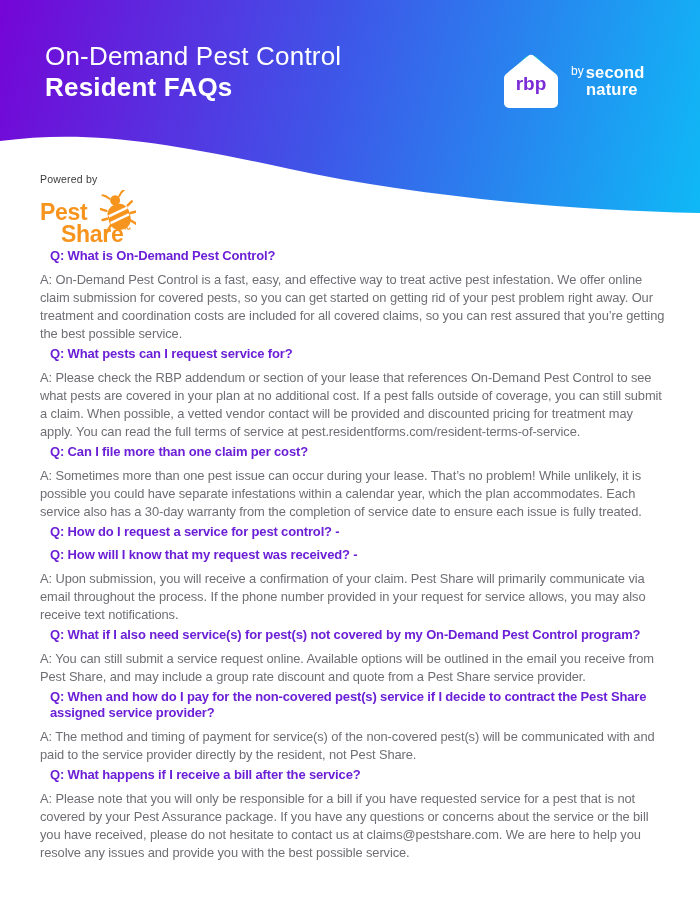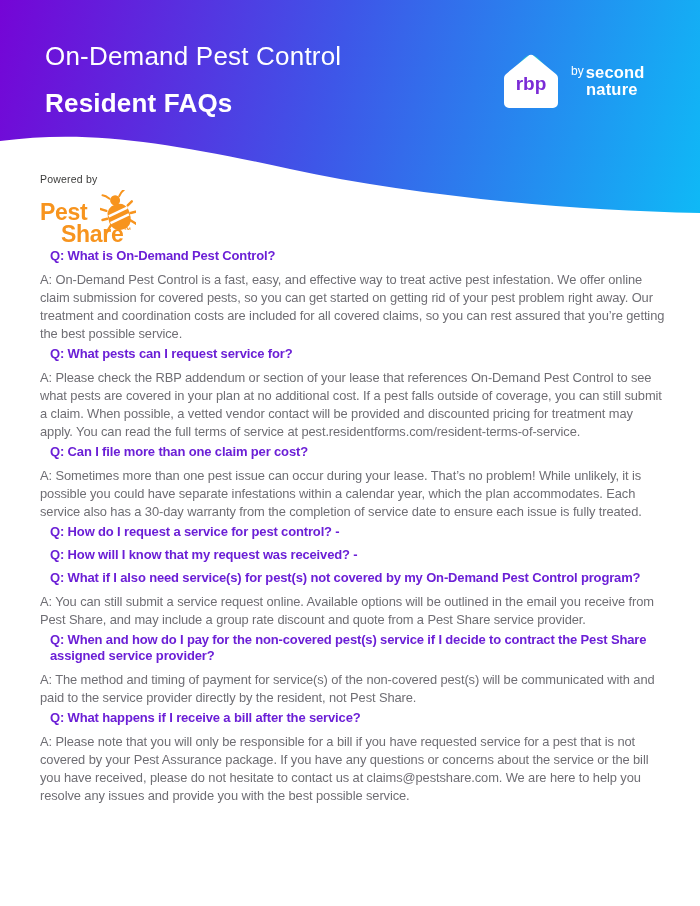--- a/index.html
+++ b/index.html
@@ -15,7 +15,7 @@
   .wave{position:absolute;left:0;bottom:-1px;width:700px;height:81px;display:block;}
   .titles{position:absolute;left:45px;top:42px;color:#ffffff;}
   .title-line1{font-size:26px;font-weight:400;letter-spacing:.2px;line-height:1.1;}
-  .title-line2{font-size:26px;font-weight:700;letter-spacing:.2px;line-height:1.1;margin-top:18px;}
+  .title-line2{font-size:26px;font-weight:700;letter-spacing:.2px;line-height:1.1;margin-top:2px;}
   .rbp-lockup{position:absolute;left:500px;top:50px;display:flex;align-items:center;}
   .rbp-badge{position:relative;width:62px;height:62px;}
   .rbp-badge svg{display:block;}

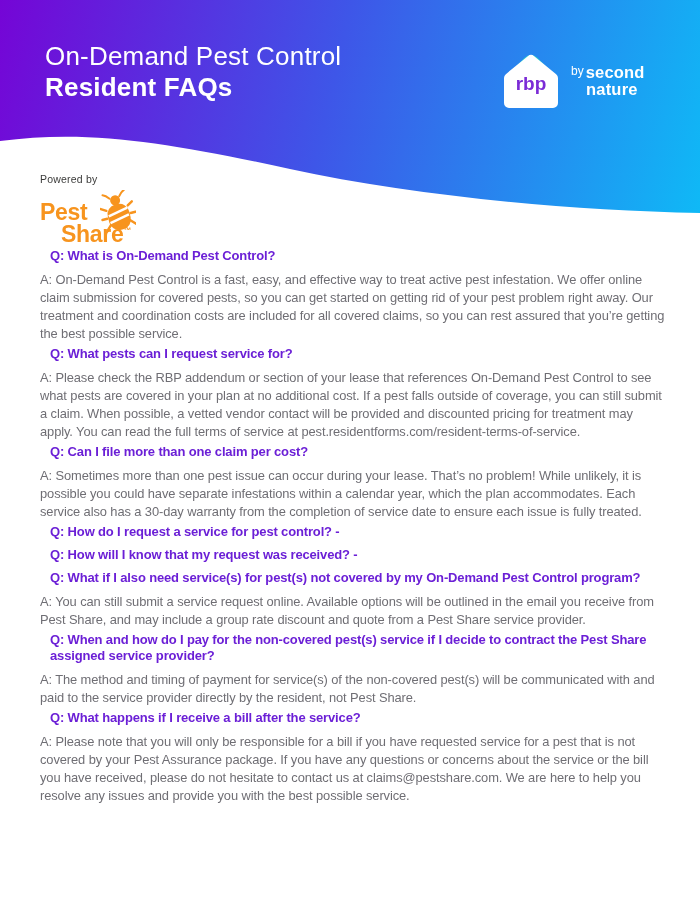--- a/index.html
+++ b/index.html
@@ -126,6 +126,7 @@
 
     <section class="faq">
       <h3 class="faq-q">Q: How will I know that my request was received? -</h3>
+      <p class="faq-a">A: Upon submission, you will receive a confirmation of your claim. Pest Share will primarily communicate via email throughout the process. If the phone number provided in your request for service allows, you may also receive text notifications.</p>
     </section>
 
     <section class="faq">

